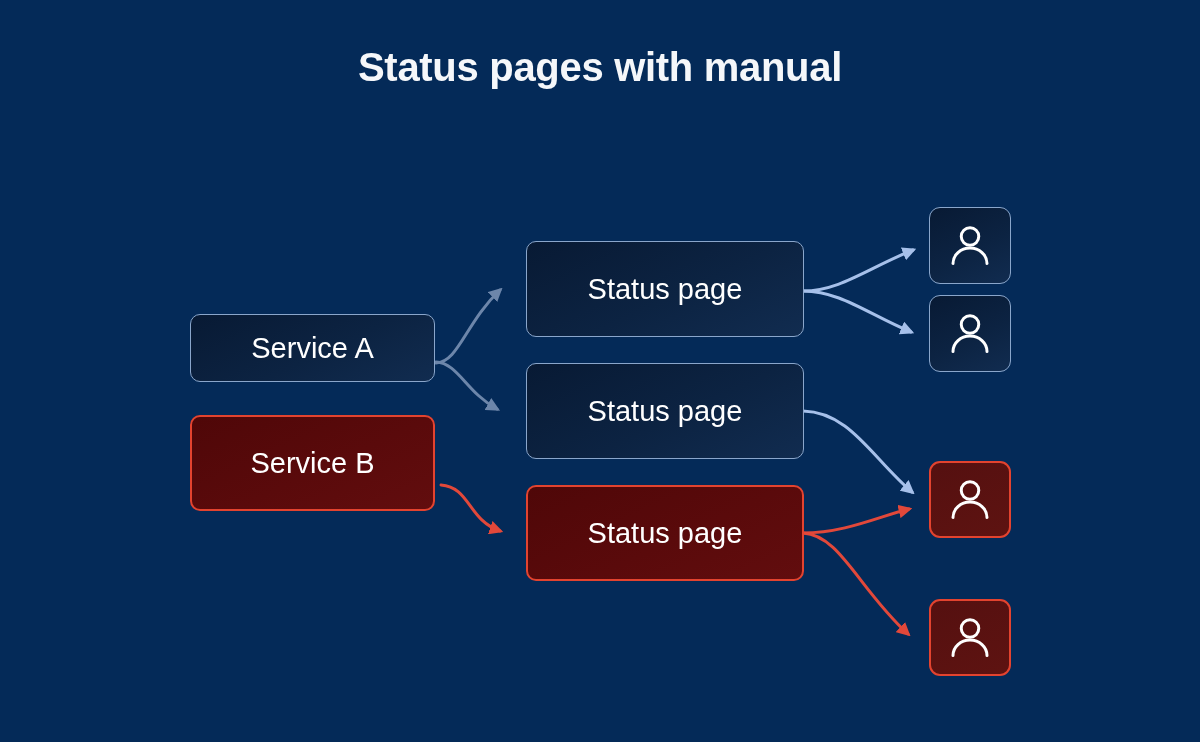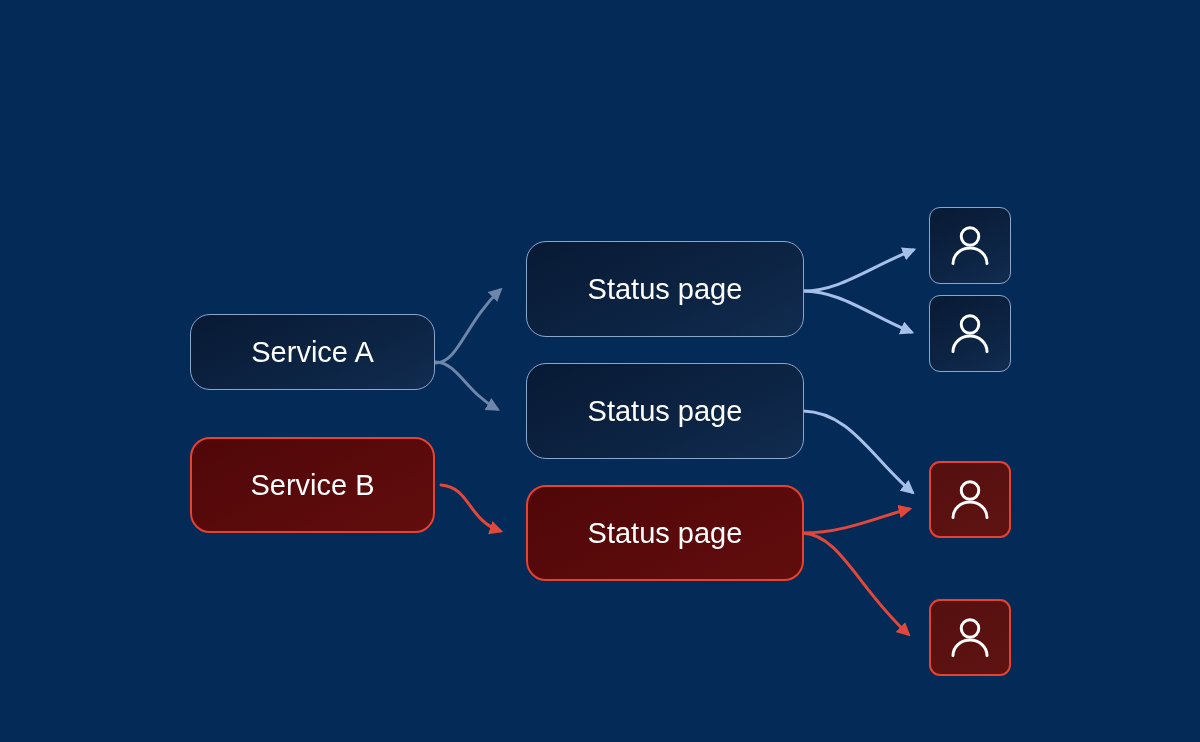--- a/index.html
+++ b/index.html
@@ -48,6 +48,7 @@
 <div class="stage">
 
   <div class="title">
+    <div>Status pages with manual</div>
   </div>
 
   <svg class="edges" viewBox="0 0 1200 742">

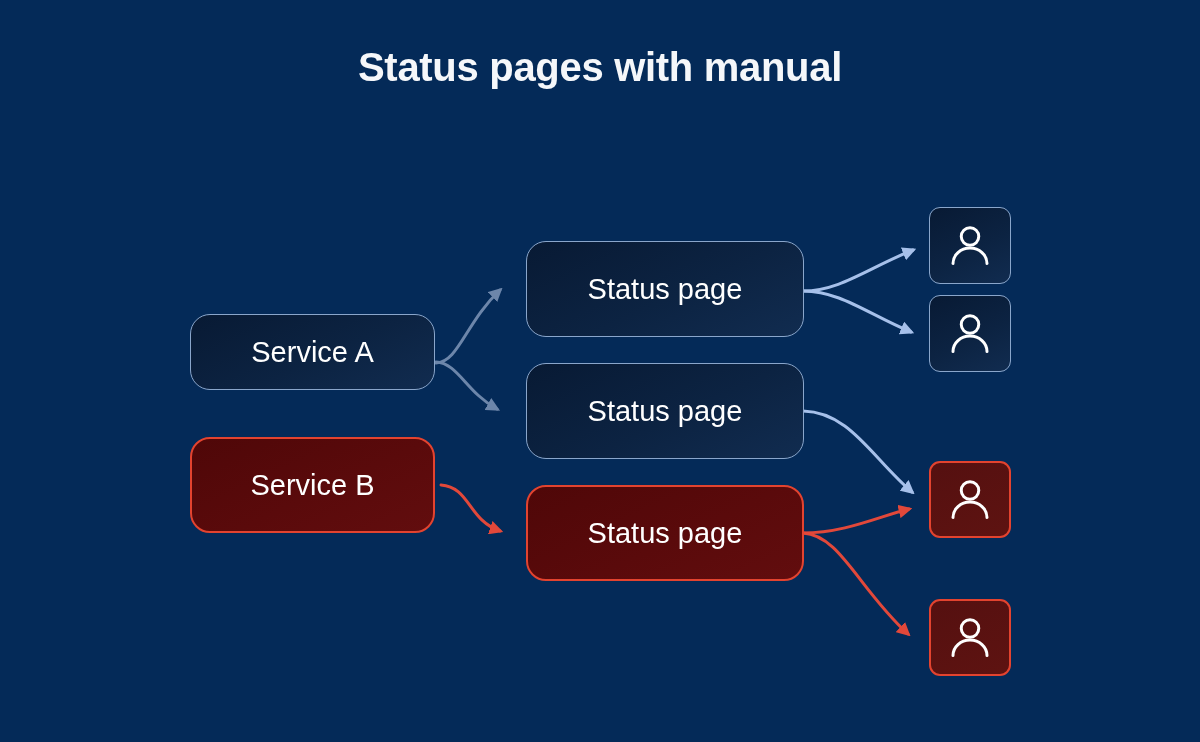--- a/index.html
+++ b/index.html
@@ -17,7 +17,7 @@
   .edges path.edge{fill:none;stroke-width:3;stroke-linecap:round;}
   .node{
     position:absolute;display:flex;align-items:center;justify-content:center;
-    color:#ffffff;font-size:29px;font-weight:500;border-radius:20px;
+    color:#ffffff;font-size:29px;font-weight:500;border-radius:10px;
     box-sizing:border-box;
   }
   .node.navy{

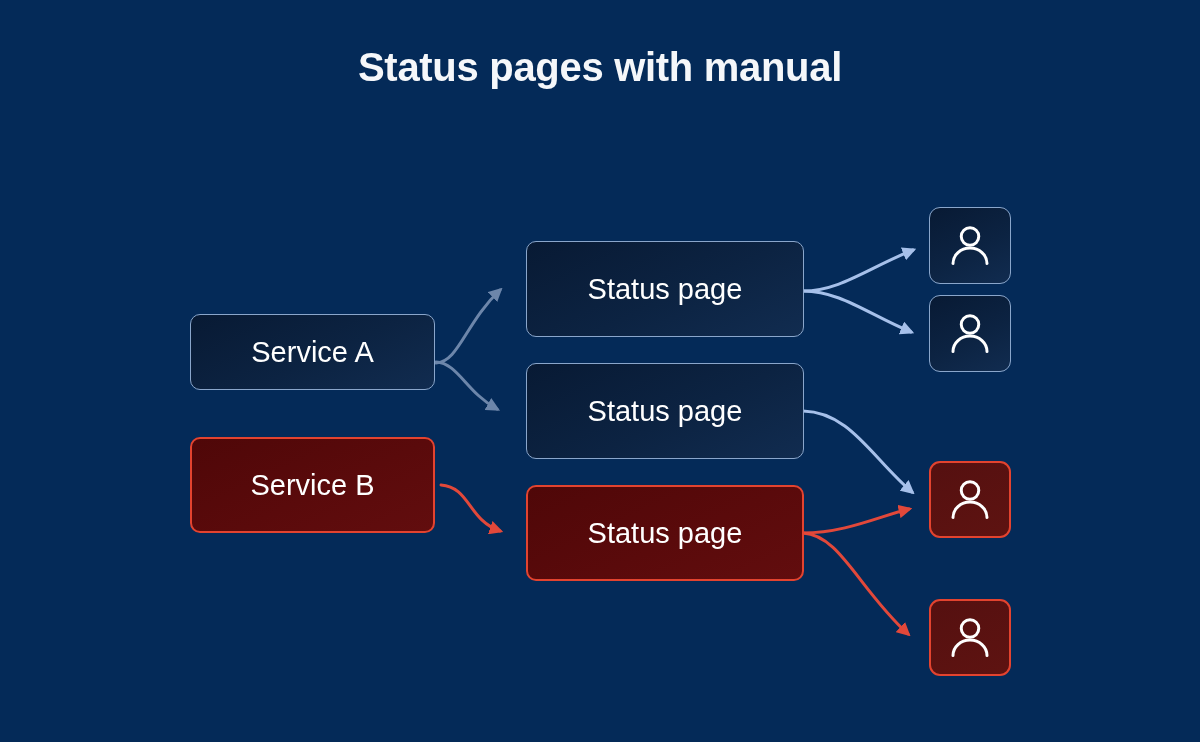--- a/index.html
+++ b/index.html
@@ -30,7 +30,7 @@
   }
   .node.user{border-radius:11px;}
   .node.user.red{background:linear-gradient(155deg,#551010 0%,#5e1311 100%);}
-  .svc-a{left:190px;top:314px;width:245px;height:76px;}
+  .svc-a{left:190px;top:314px;width:245px;height:68px;}
   .svc-b{left:190px;top:437px;width:245px;height:96px;}
   .sp-1{left:526px;top:241px;width:278px;height:96px;}
   .sp-2{left:526px;top:363px;width:278px;height:96px;}

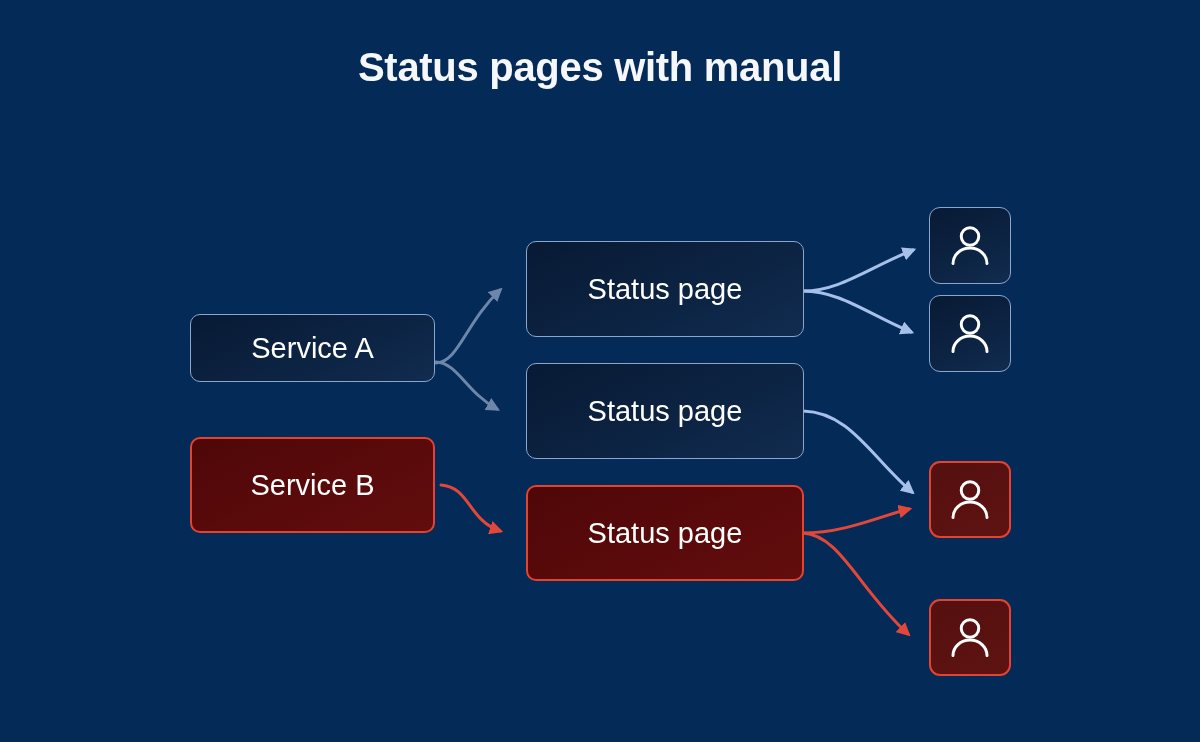--- a/index.html
+++ b/index.html
@@ -31,7 +31,7 @@
   .node.user{border-radius:11px;}
   .node.user.red{background:linear-gradient(155deg,#551010 0%,#5e1311 100%);}
   .svc-a{left:190px;top:314px;width:245px;height:68px;}
-  .svc-b{left:190px;top:437px;width:245px;height:96px;}
+  .svc-b{left:190px;top:415px;width:245px;height:96px;}
   .sp-1{left:526px;top:241px;width:278px;height:96px;}
   .sp-2{left:526px;top:363px;width:278px;height:96px;}
   .sp-3{left:526px;top:485px;width:278px;height:96px;}

